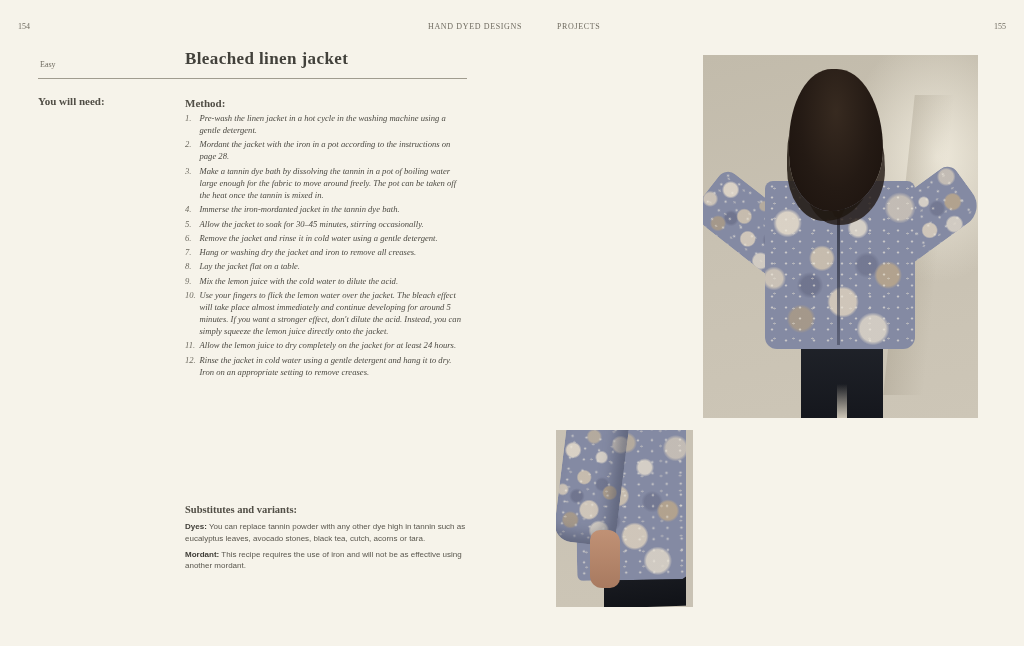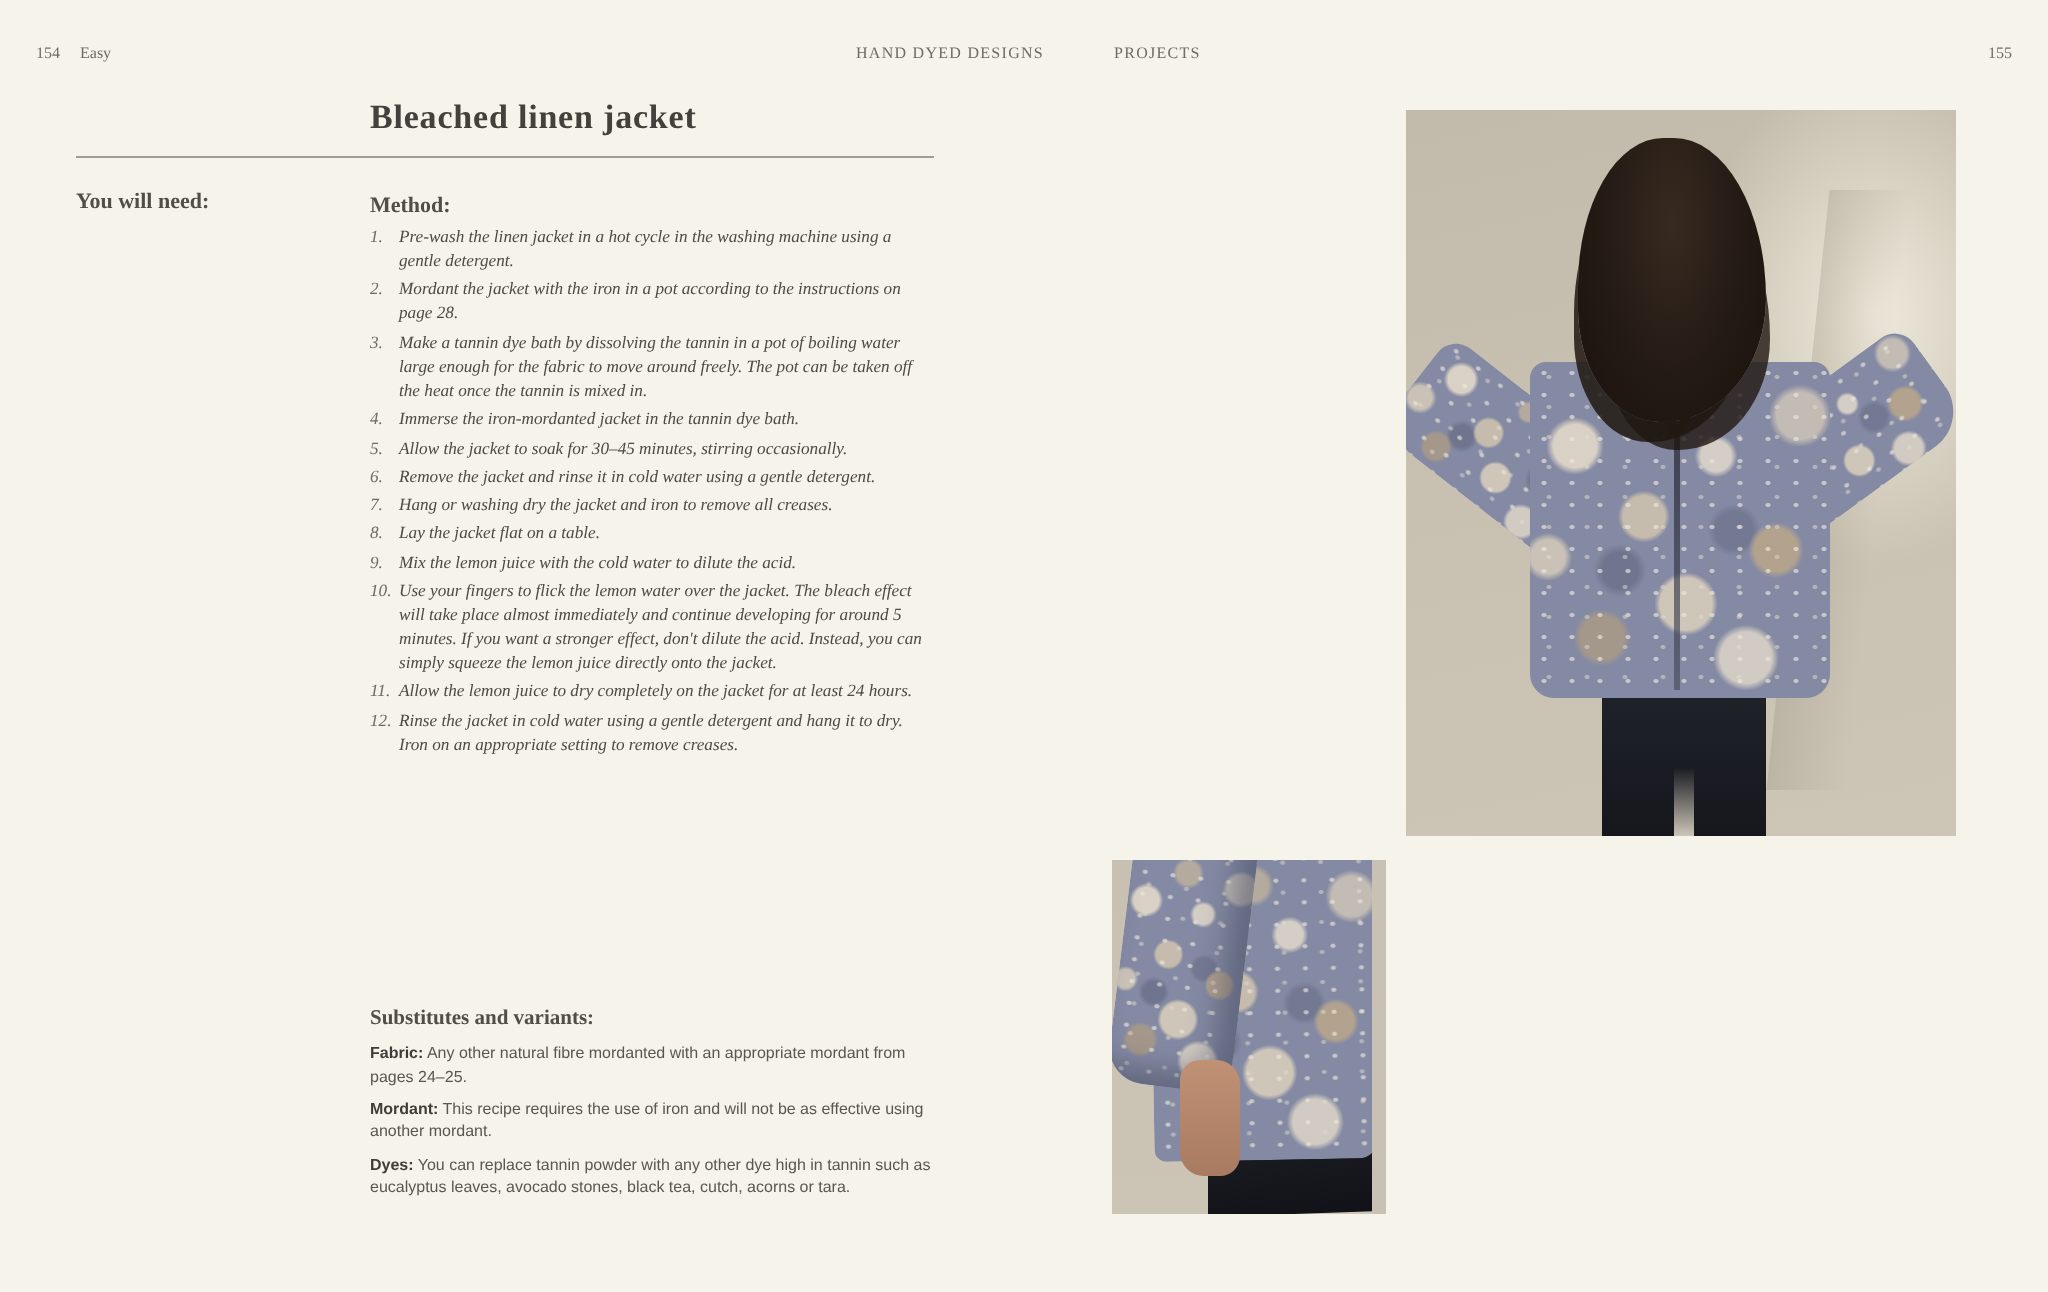--- a/index.html
+++ b/index.html
@@ -11,7 +11,7 @@
   .runhead { position:absolute; top:22px; left:0; width:100%; height:12px;
              font-family:Liberation Serif, serif; font-size:8px; color:#6f6b60; }
   .rh-pageno-left  { position:absolute; left:18px; }
-  .rh-difficulty   { position:absolute; left:40px; }
+  .rh-difficulty   { position:absolute; left:40px;margin-top:38px; }
   .rh-booktitle    { position:absolute; left:390px; letter-spacing:.08em;padding-left:38px; }
   .rh-section      { position:absolute; left:557px; letter-spacing:.08em; }
   .rh-pageno-right { position:absolute; right:18px; }

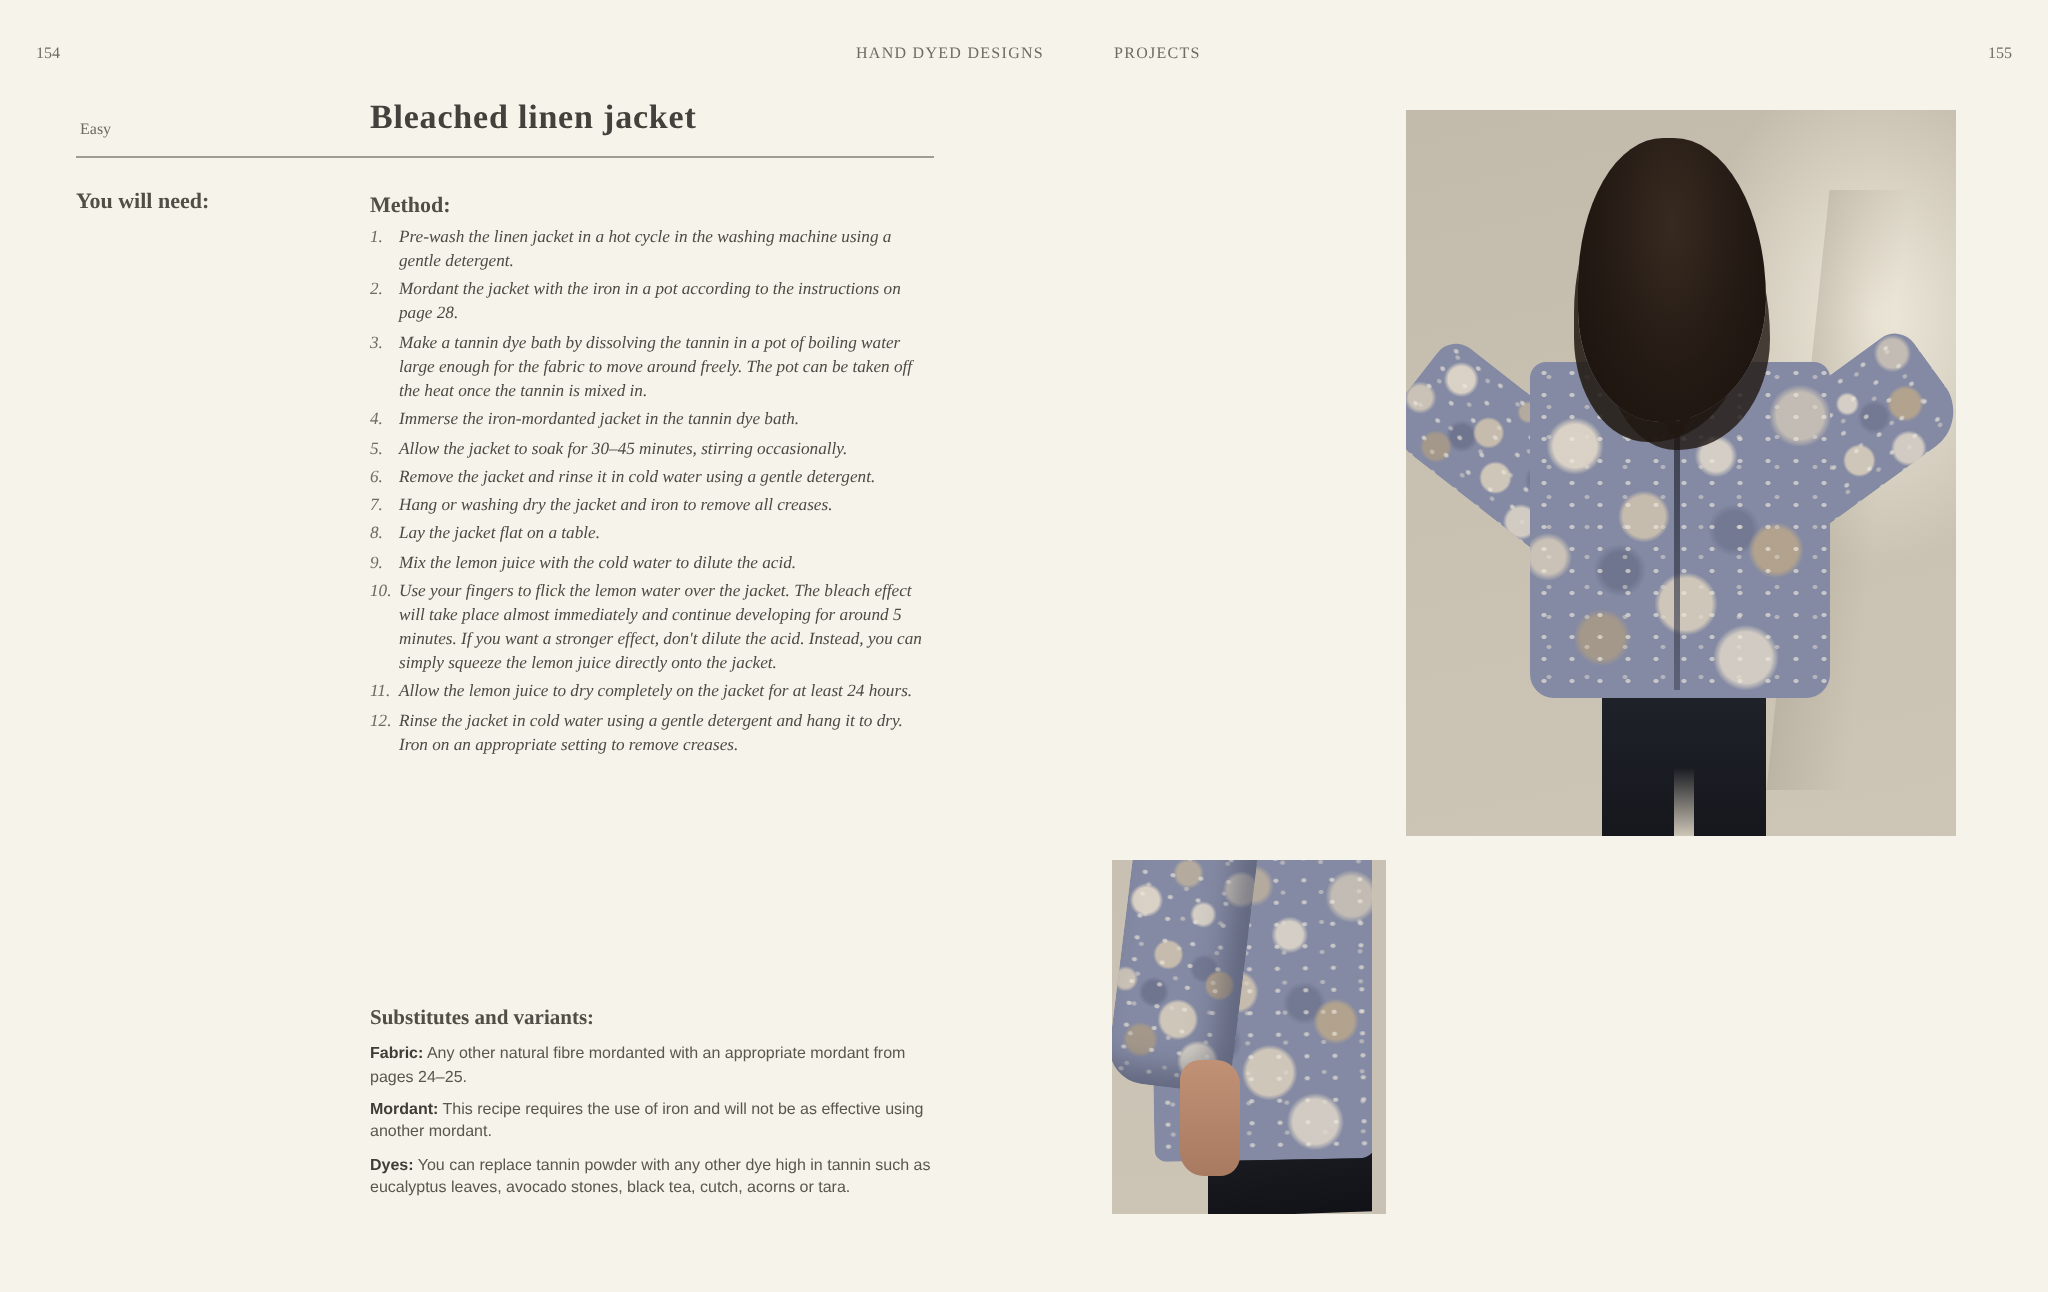--- a/index.html
+++ b/index.html
@@ -151,7 +151,6 @@
 
   <h2 class="subs-heading">Substitutes and variants:</h2>
   <div class="subs-block">
-    <p><strong>Fabric:</strong><span> Any other natural fibre mordanted with an appropriate mordant from pages 24–25.</span></p>
     <p><strong>Mordant:</strong><span> This recipe requires the use of iron and will not be as effective using another mordant.</span></p>
     <p><strong>Dyes:</strong><span> You can replace tannin powder with any other dye high in tannin such as eucalyptus leaves, avocado stones, black tea, cutch, acorns or tara.</span></p>
   </div>

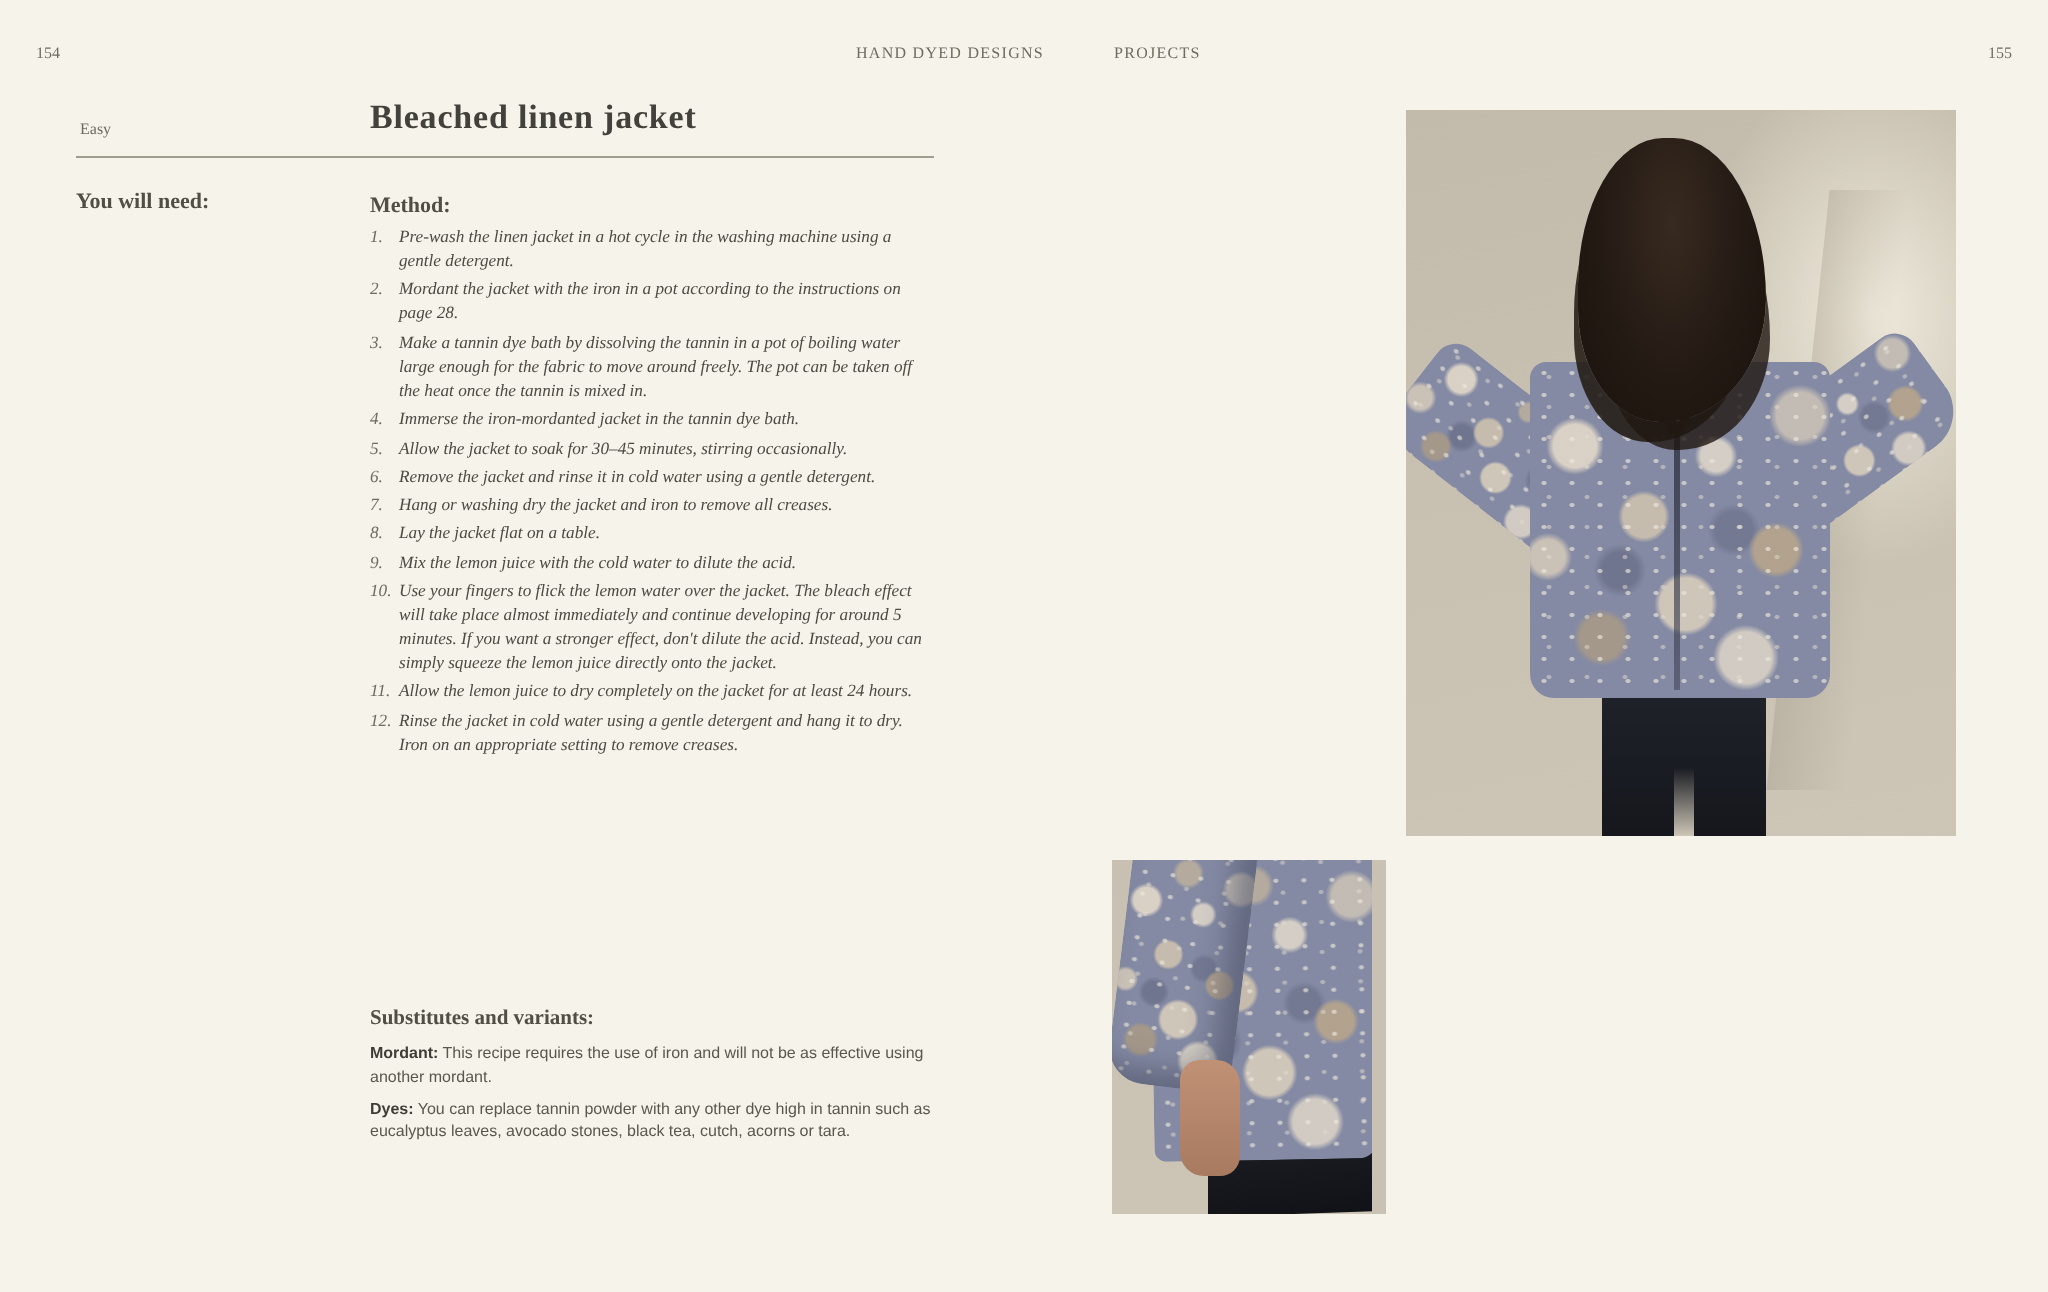--- a/index.html
+++ b/index.html
@@ -151,8 +151,8 @@
 
   <h2 class="subs-heading">Substitutes and variants:</h2>
   <div class="subs-block">
+    <p><strong>Dyes:</strong><span> You can replace tannin powder with any other dye high in tannin such as eucalyptus leaves, avocado stones, black tea, cutch, acorns or tara.</span></p>
     <p><strong>Mordant:</strong><span> This recipe requires the use of iron and will not be as effective using another mordant.</span></p>
-    <p><strong>Dyes:</strong><span> You can replace tannin powder with any other dye high in tannin such as eucalyptus leaves, avocado stones, black tea, cutch, acorns or tara.</span></p>
   </div>
 
   <div class="photo photo-main">

